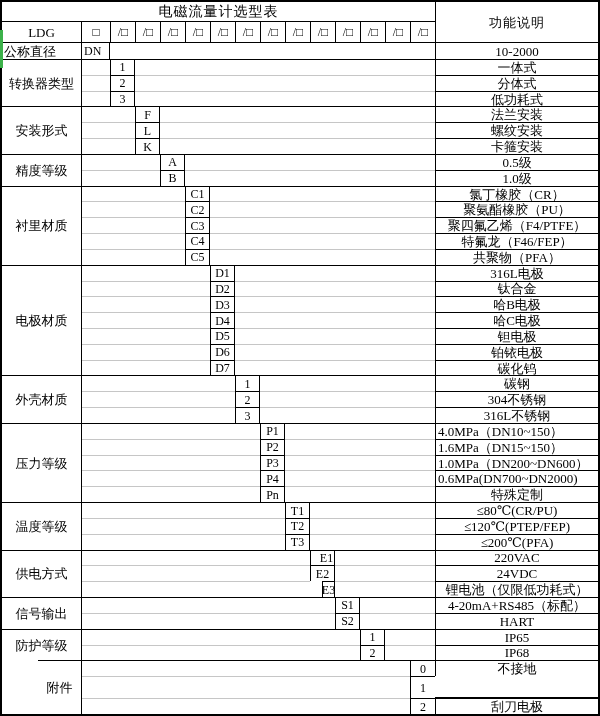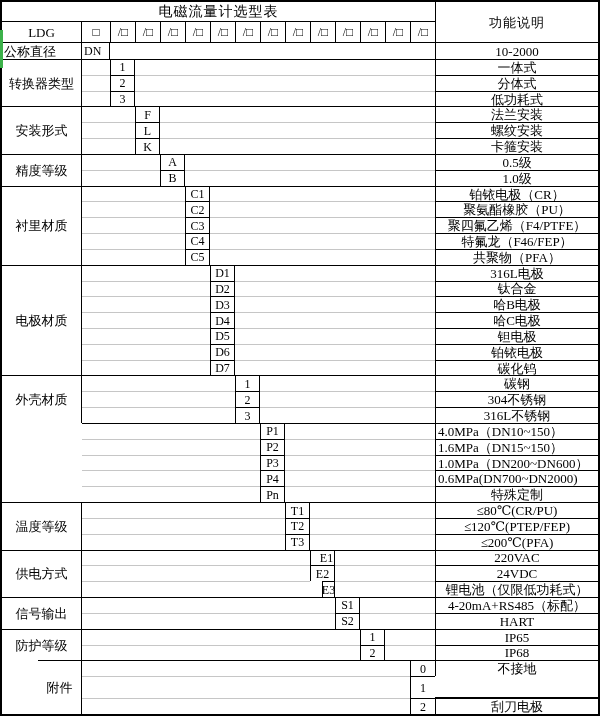--- a/index.html
+++ b/index.html
@@ -93,7 +93,7 @@
     <div class="c bt" style="grid-area: 12 / 2 / 13 / 6;"></div>
     <div class="c bt bl code br" style="grid-area: 12 / 6 / 13 / 7;">C1</div>
     <div class="c bt" style="grid-area: 12 / 7 / 13 / 16;"></div>
-    <div class="c bt bl" style="grid-area: 12 / 16 / 13 / 17;">铂铱电极（CR）</div>
+    <div class="c bt bl" style="grid-area: 12 / 16 / 13 / 17;">氯丁橡胶（CR）</div>
     <div class="c btg" style="grid-area: 13 / 2 / 14 / 6;"></div>
     <div class="c bt bl code br" style="grid-area: 13 / 6 / 14 / 7;">C2</div>
     <div class="c btg" style="grid-area: 13 / 7 / 14 / 16;"></div>

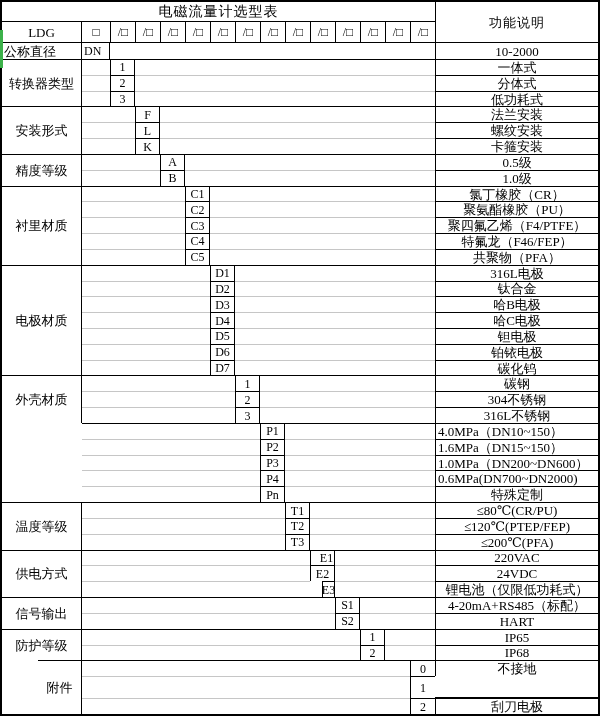--- a/index.html
+++ b/index.html
@@ -152,6 +152,7 @@
     <div class="c bt bl code br" style="grid-area: 26 / 8 / 27 / 9;">3</div>
     <div class="c btg" style="grid-area: 26 / 9 / 27 / 16;"></div>
     <div class="c bt bl" style="grid-area: 26 / 16 / 27 / 17;">316L不锈钢</div>
+    <div class="c bt br" style="grid-area: 27 / 1 / 32 / 2;">压力等级</div>
     <div class="c bt" style="grid-area: 27 / 2 / 28 / 9;"></div>
     <div class="c bt bl code br" style="grid-area: 27 / 9 / 28 / 10;">P1</div>
     <div class="c bt" style="grid-area: 27 / 10 / 28 / 16;"></div>

